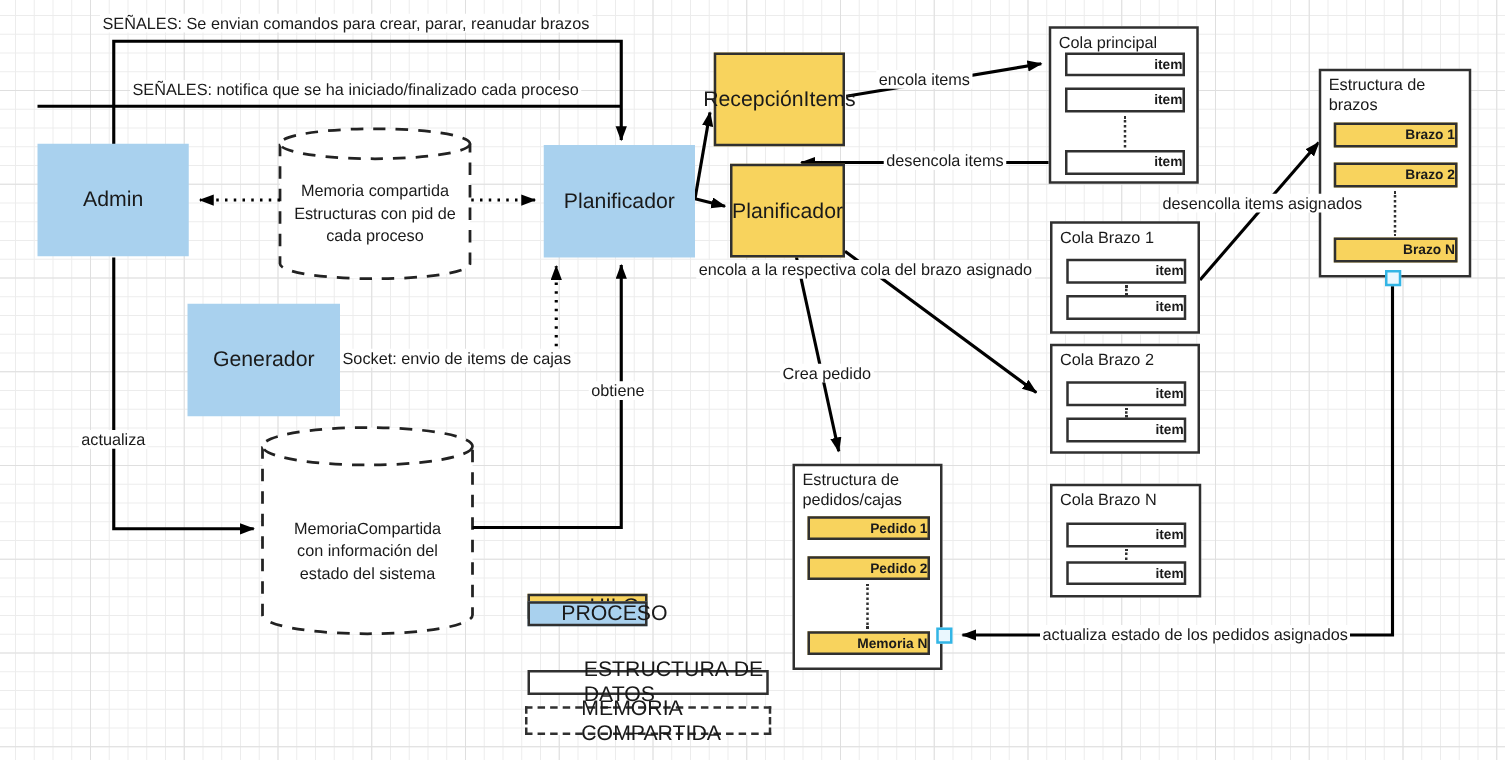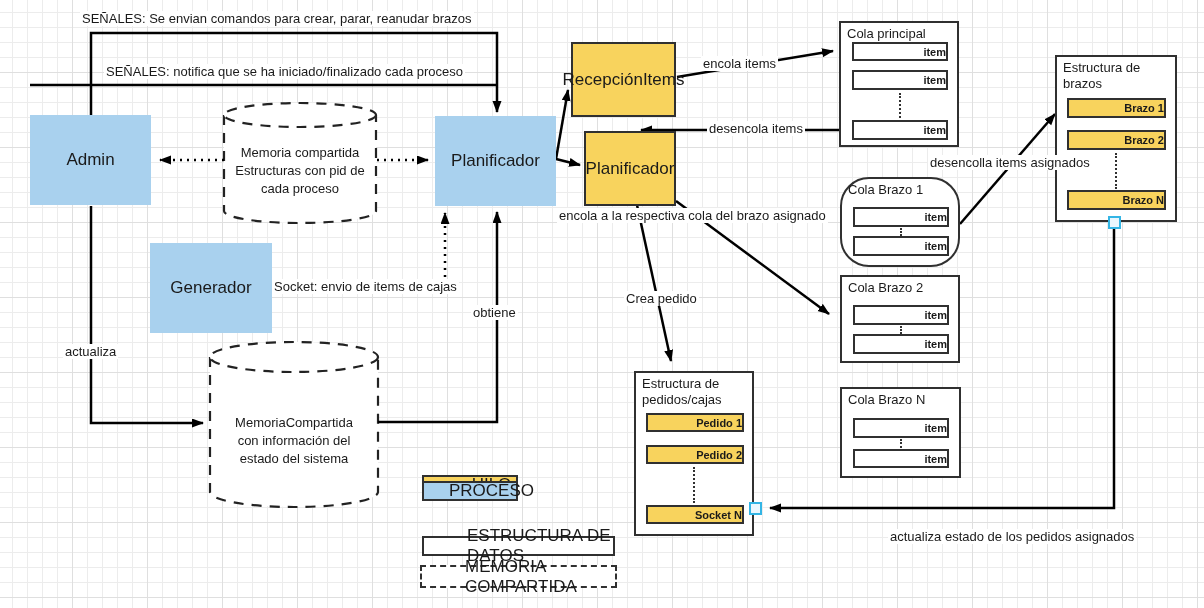--- a/index.html
+++ b/index.html
@@ -126,7 +126,7 @@
       </div>
   </div>
 
-  <div class="container-box" style="left:840px;top:177px;width:120px;height:90px;border-radius:29px;">
+  <div class="container-box" style="left:840px;top:177px;width:120px;height:90px;">
     <div class="container-title">Cola Brazo 1</div>
     <div class="row" style="left:11px;top:28px;width:96px;height:20px;">
         <span>item</span>

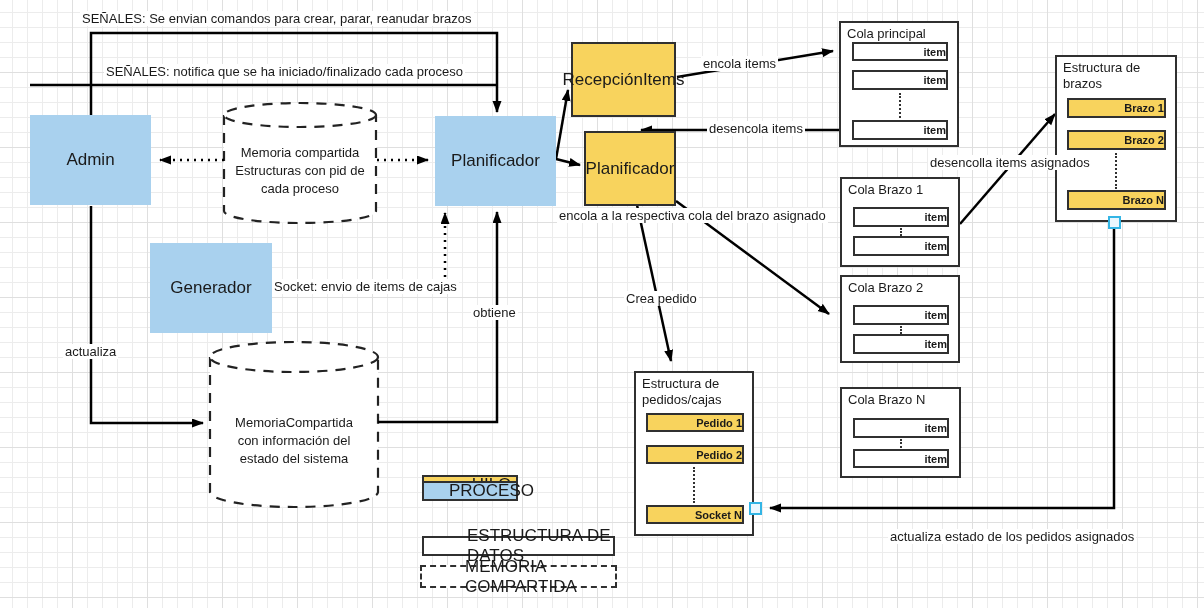--- a/index.html
+++ b/index.html
@@ -189,7 +189,7 @@
       </div>
     <div class="vdots" style="left:57px;top:94px;height:36px;"></div>
     <div class="row yellow" style="left:10px;top:132px;width:98px;height:19px;">
-        <span>Socket N</span>
+        <span>Memoria N</span>
       </div>
   </div>
 

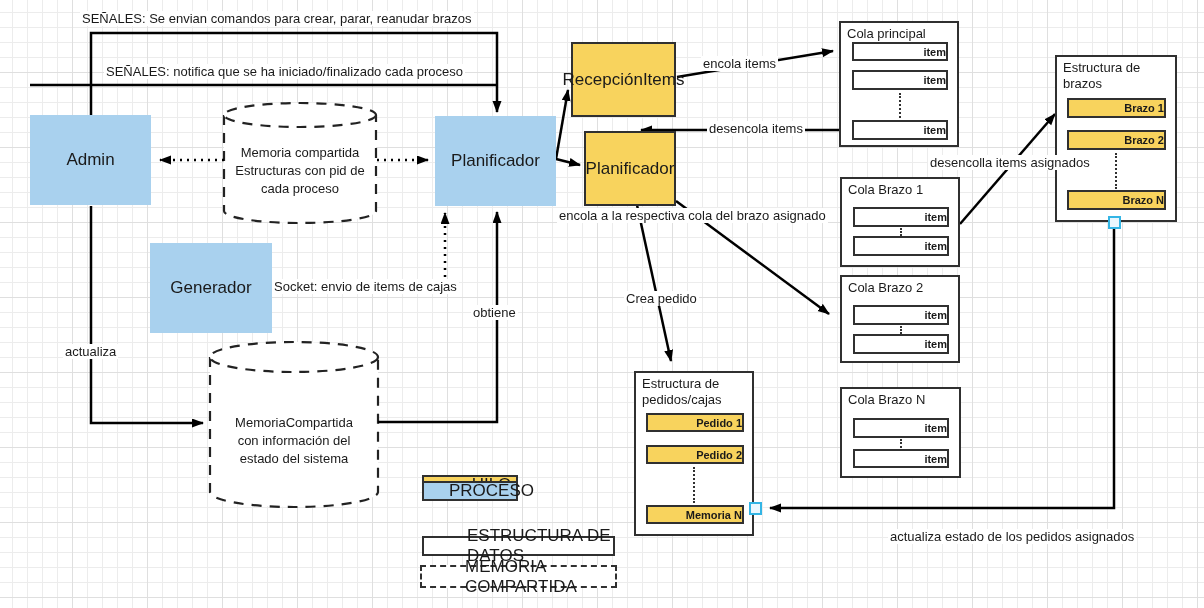--- a/index.html
+++ b/index.html
@@ -216,7 +216,7 @@
   <div class="lbl" style="left:272px;top:279px;">Socket: envio de items de cajas</div>
   <div class="lbl" style="left:471px;top:305px;">obtiene</div>
   <div class="lbl" style="left:63px;top:344px;">actualiza</div>
-  <div class="lbl" style="left:888px;top:500px;margin-top:29px;">actualiza estado de los pedidos asignados</div>
+  <div class="lbl" style="left:832px;top:500px;">actualiza estado de los pedidos asignados</div>
 
   <div class="handle" style="left:1108px;top:216px;"></div>
   <div class="handle" style="left:749px;top:502px;"></div>

